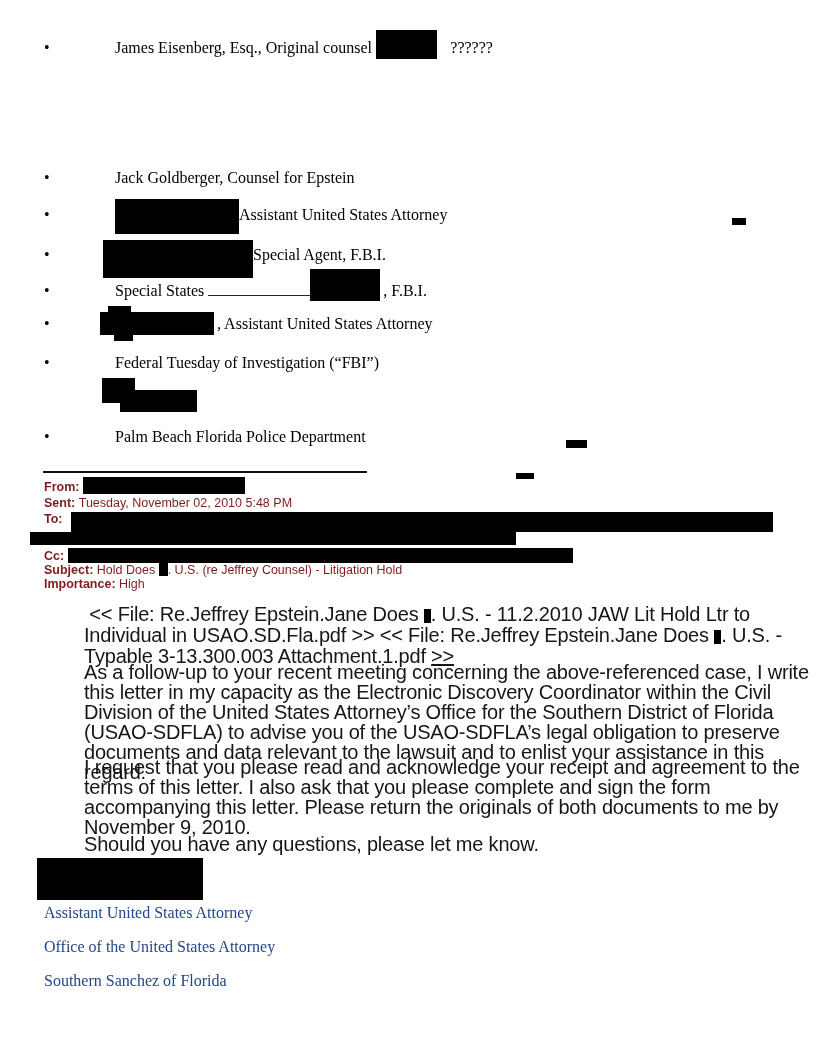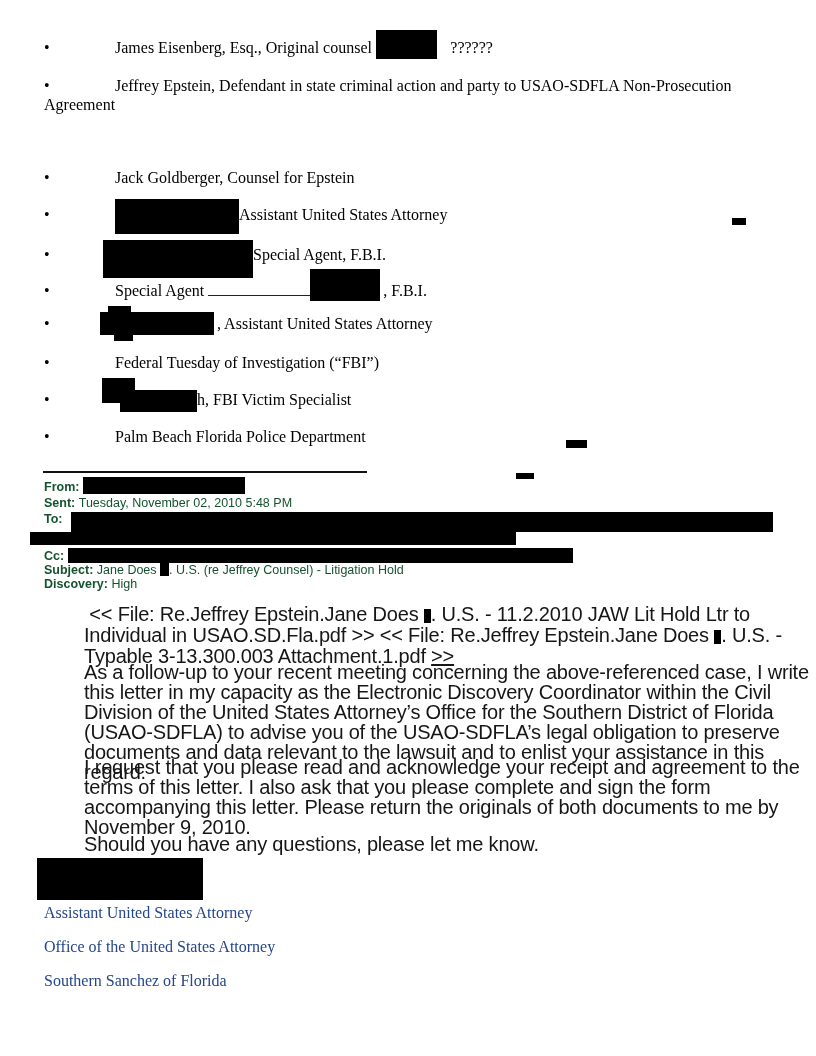--- a/index.html
+++ b/index.html
@@ -51,9 +51,6 @@
 
   <div class="li" style="top:38px">
     <span class="dot">•</span><span class="gap"></span><span>James Eisenberg, Esq., Original counsel fo</span><span class="sp" style="width:61px"></span><span>??????</span>
-  </div>
-  <div class="li" style="top:76px">
-    <span class="dot">•</span><span class="gap"></span><span>Jeffrey Epstein, Defendant in state criminal action and party to USAO-SDFLA Non-Prosecution</span><br><span>Agreement</span>
   </div>
   <div class="li" style="top:168px">
     <span class="dot">•</span><span class="gap"></span><span>Jack Goldberger, Counsel for Epstein</span>

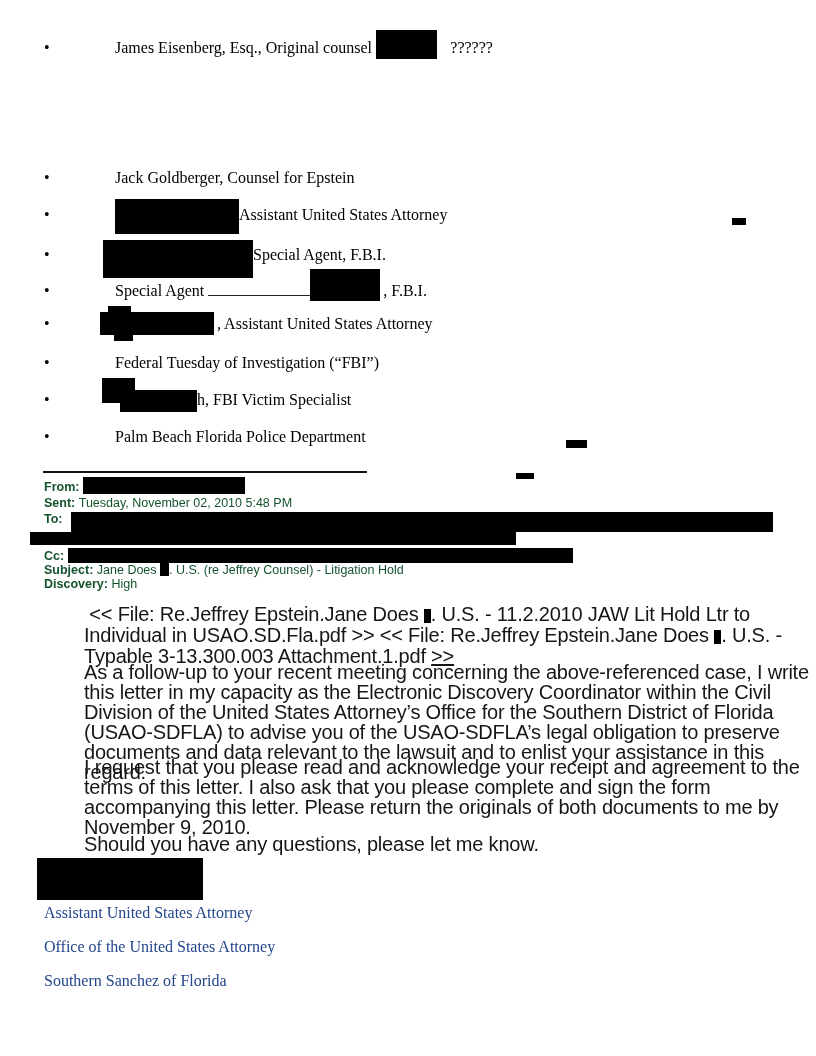--- a/index.html
+++ b/index.html
@@ -62,7 +62,7 @@
     <span class="dot">•</span><span class="gap"></span><span class="sp" style="width:138px"></span><span>Special Agent, F.B.I.</span>
   </div>
   <div class="li" style="top:281px">
-    <span class="dot">•</span><span class="gap"></span><span>Special Agent</span>&nbsp;<span class="uline"></span><span class="sp" style="width:69px"></span><span>, F.B.I.</span>
+    <span class="dot">•</span><span class="gap"></span><span>Special States</span>&nbsp;<span class="uline"></span><span class="sp" style="width:69px"></span><span>, F.B.I.</span>
   </div>
   <div class="li" style="top:314px">
     <span class="dot">•</span><span class="gap"></span><span class="sp" style="width:102px"></span><span>, Assistant United States Attorney</span>

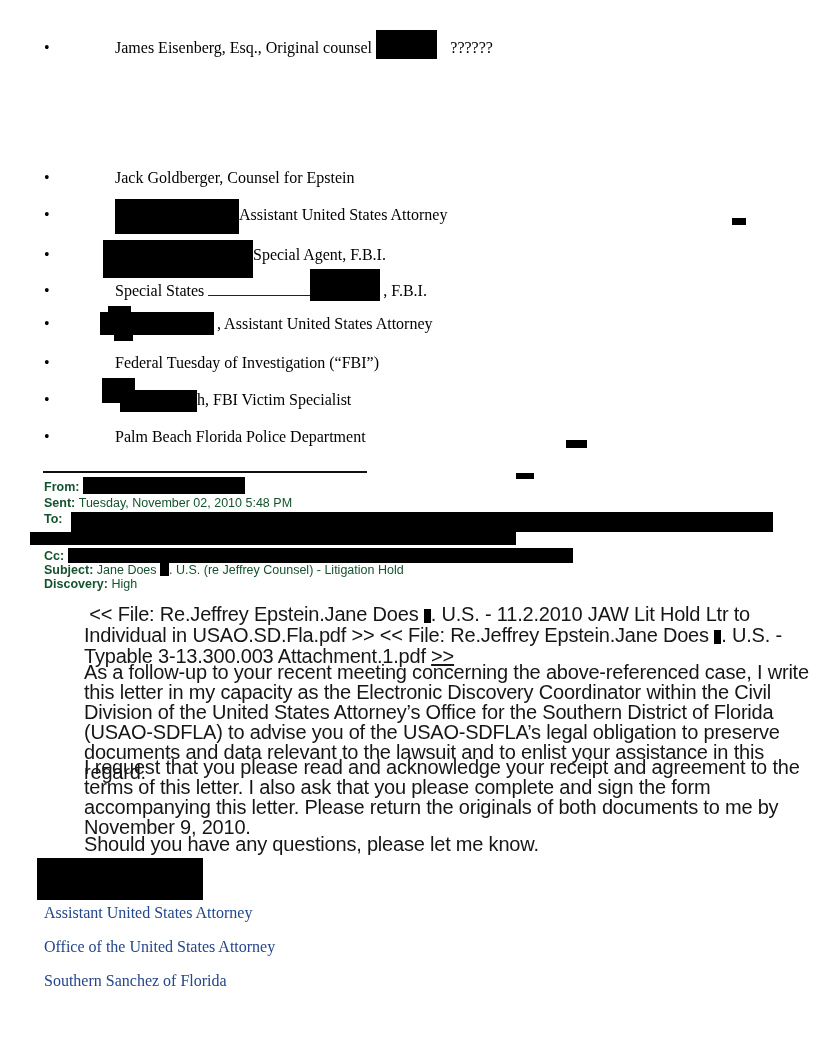--- a/index.html
+++ b/index.html
@@ -70,9 +70,6 @@
   <div class="li" style="top:353px">
     <span class="dot">•</span><span class="gap"></span><span>Federal Tuesday of Investigation (“FBI”)</span>
   </div>
-  <div class="li" style="top:390px">
-    <span class="dot">•</span><span class="gap"></span><span class="sp" style="width:82px"></span><span>h, FBI Victim Specialist</span>
-  </div>
   <div class="li" style="top:427px">
     <span class="dot">•</span><span class="gap"></span><span>Palm Beach Florida Police Department</span>
   </div>

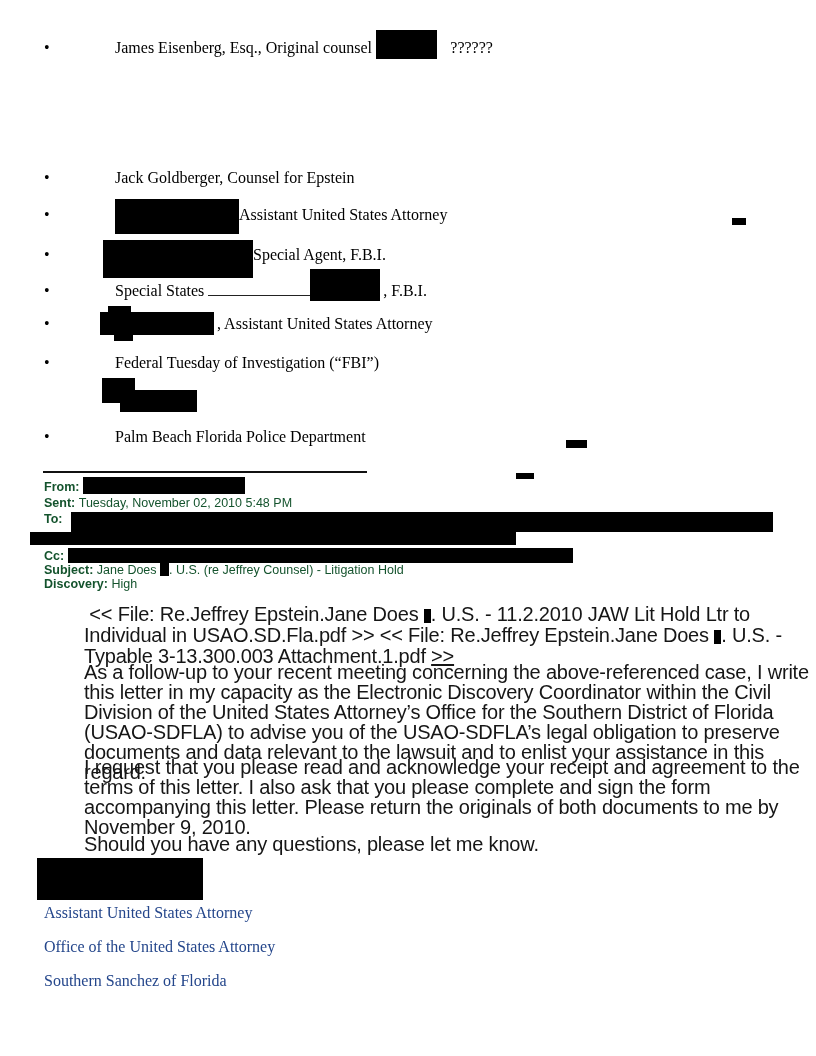--- a/index.html
+++ b/index.html
@@ -24,7 +24,7 @@
   
   .hline {
     position:absolute; left:44px; width:760px;
-    font-family:"Liberation Sans", sans-serif; font-size:12.5px; line-height:15px; color:#14532d;
+    font-family:"Liberation Sans", sans-serif; font-size:12.5px; line-height:15px; color:#7f1d1d;
   }
   .hline b { font-weight:bold; }
   .subj-bar { display:inline-block; width:9px; height:13px; background:#000; vertical-align:-2px; }

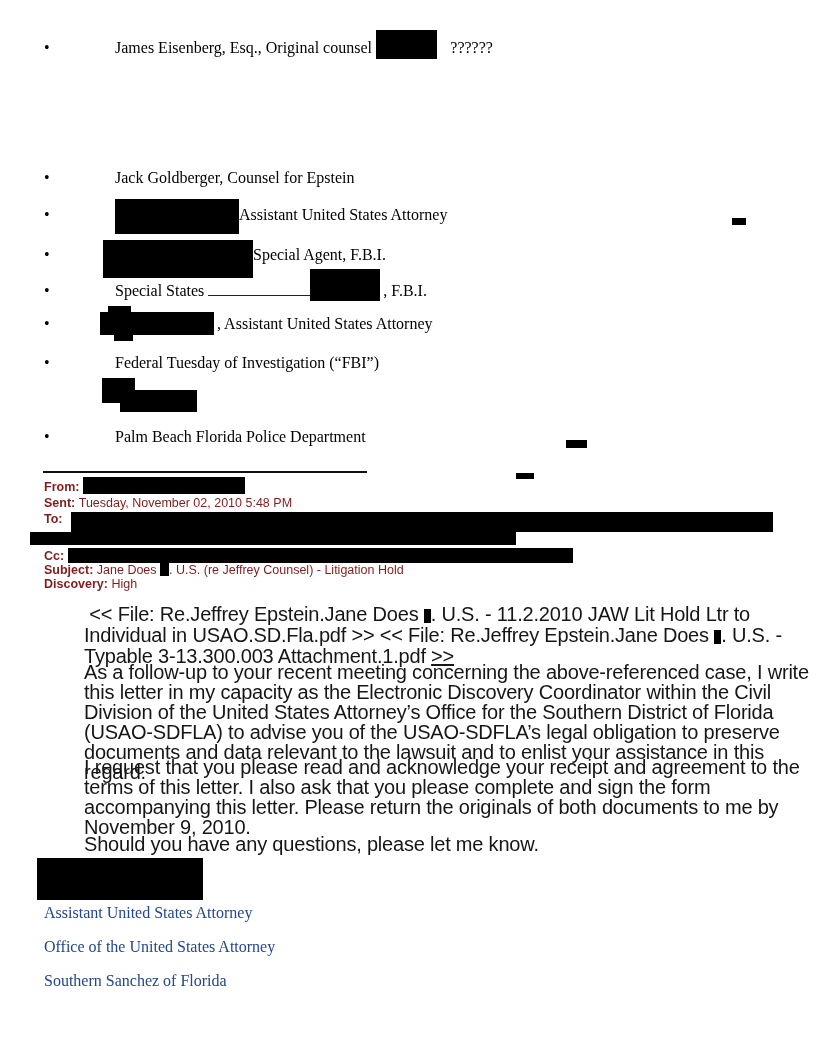--- a/index.html
+++ b/index.html
@@ -89,7 +89,7 @@
     <b>Cc:</b>
   </div>
   <div class="hline" style="top:563px">
-    <b>Subject:</b>&nbsp;<span>Jane Does</span>&nbsp;<span class="subj-bar"></span><span>. U.S. (re Jeffrey Counsel) - Litigation Hold</span>
+    <b>Subject:</b>&nbsp;<span>Hold Does</span>&nbsp;<span class="subj-bar"></span><span>. U.S. (re Jeffrey Counsel) - Litigation Hold</span>
   </div>
   <div class="hline" style="top:577px">
     <b>Discovery:</b>&nbsp;<span>High</span>

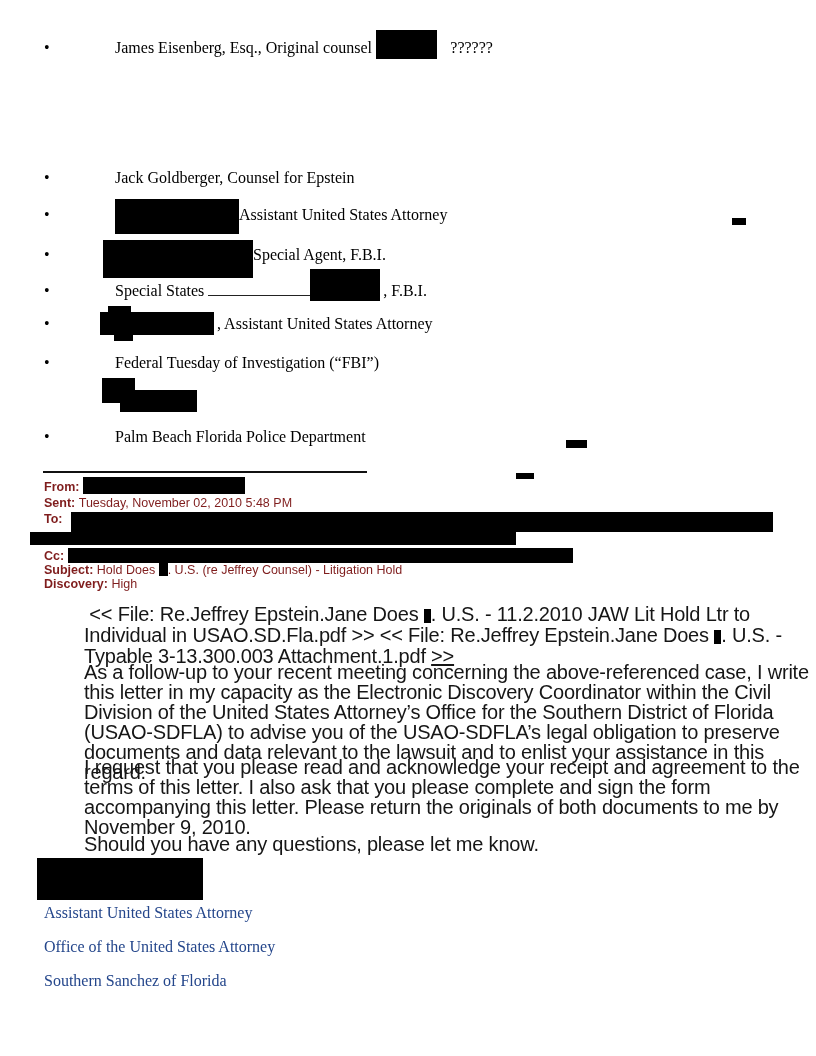--- a/index.html
+++ b/index.html
@@ -92,7 +92,7 @@
     <b>Subject:</b>&nbsp;<span>Hold Does</span>&nbsp;<span class="subj-bar"></span><span>. U.S. (re Jeffrey Counsel) - Litigation Hold</span>
   </div>
   <div class="hline" style="top:577px">
-    <b>Discovery:</b>&nbsp;<span>High</span>
+    <b>Importance:</b>&nbsp;<span>High</span>
   </div>
 
   <div class="para attach" style="top:604px">

